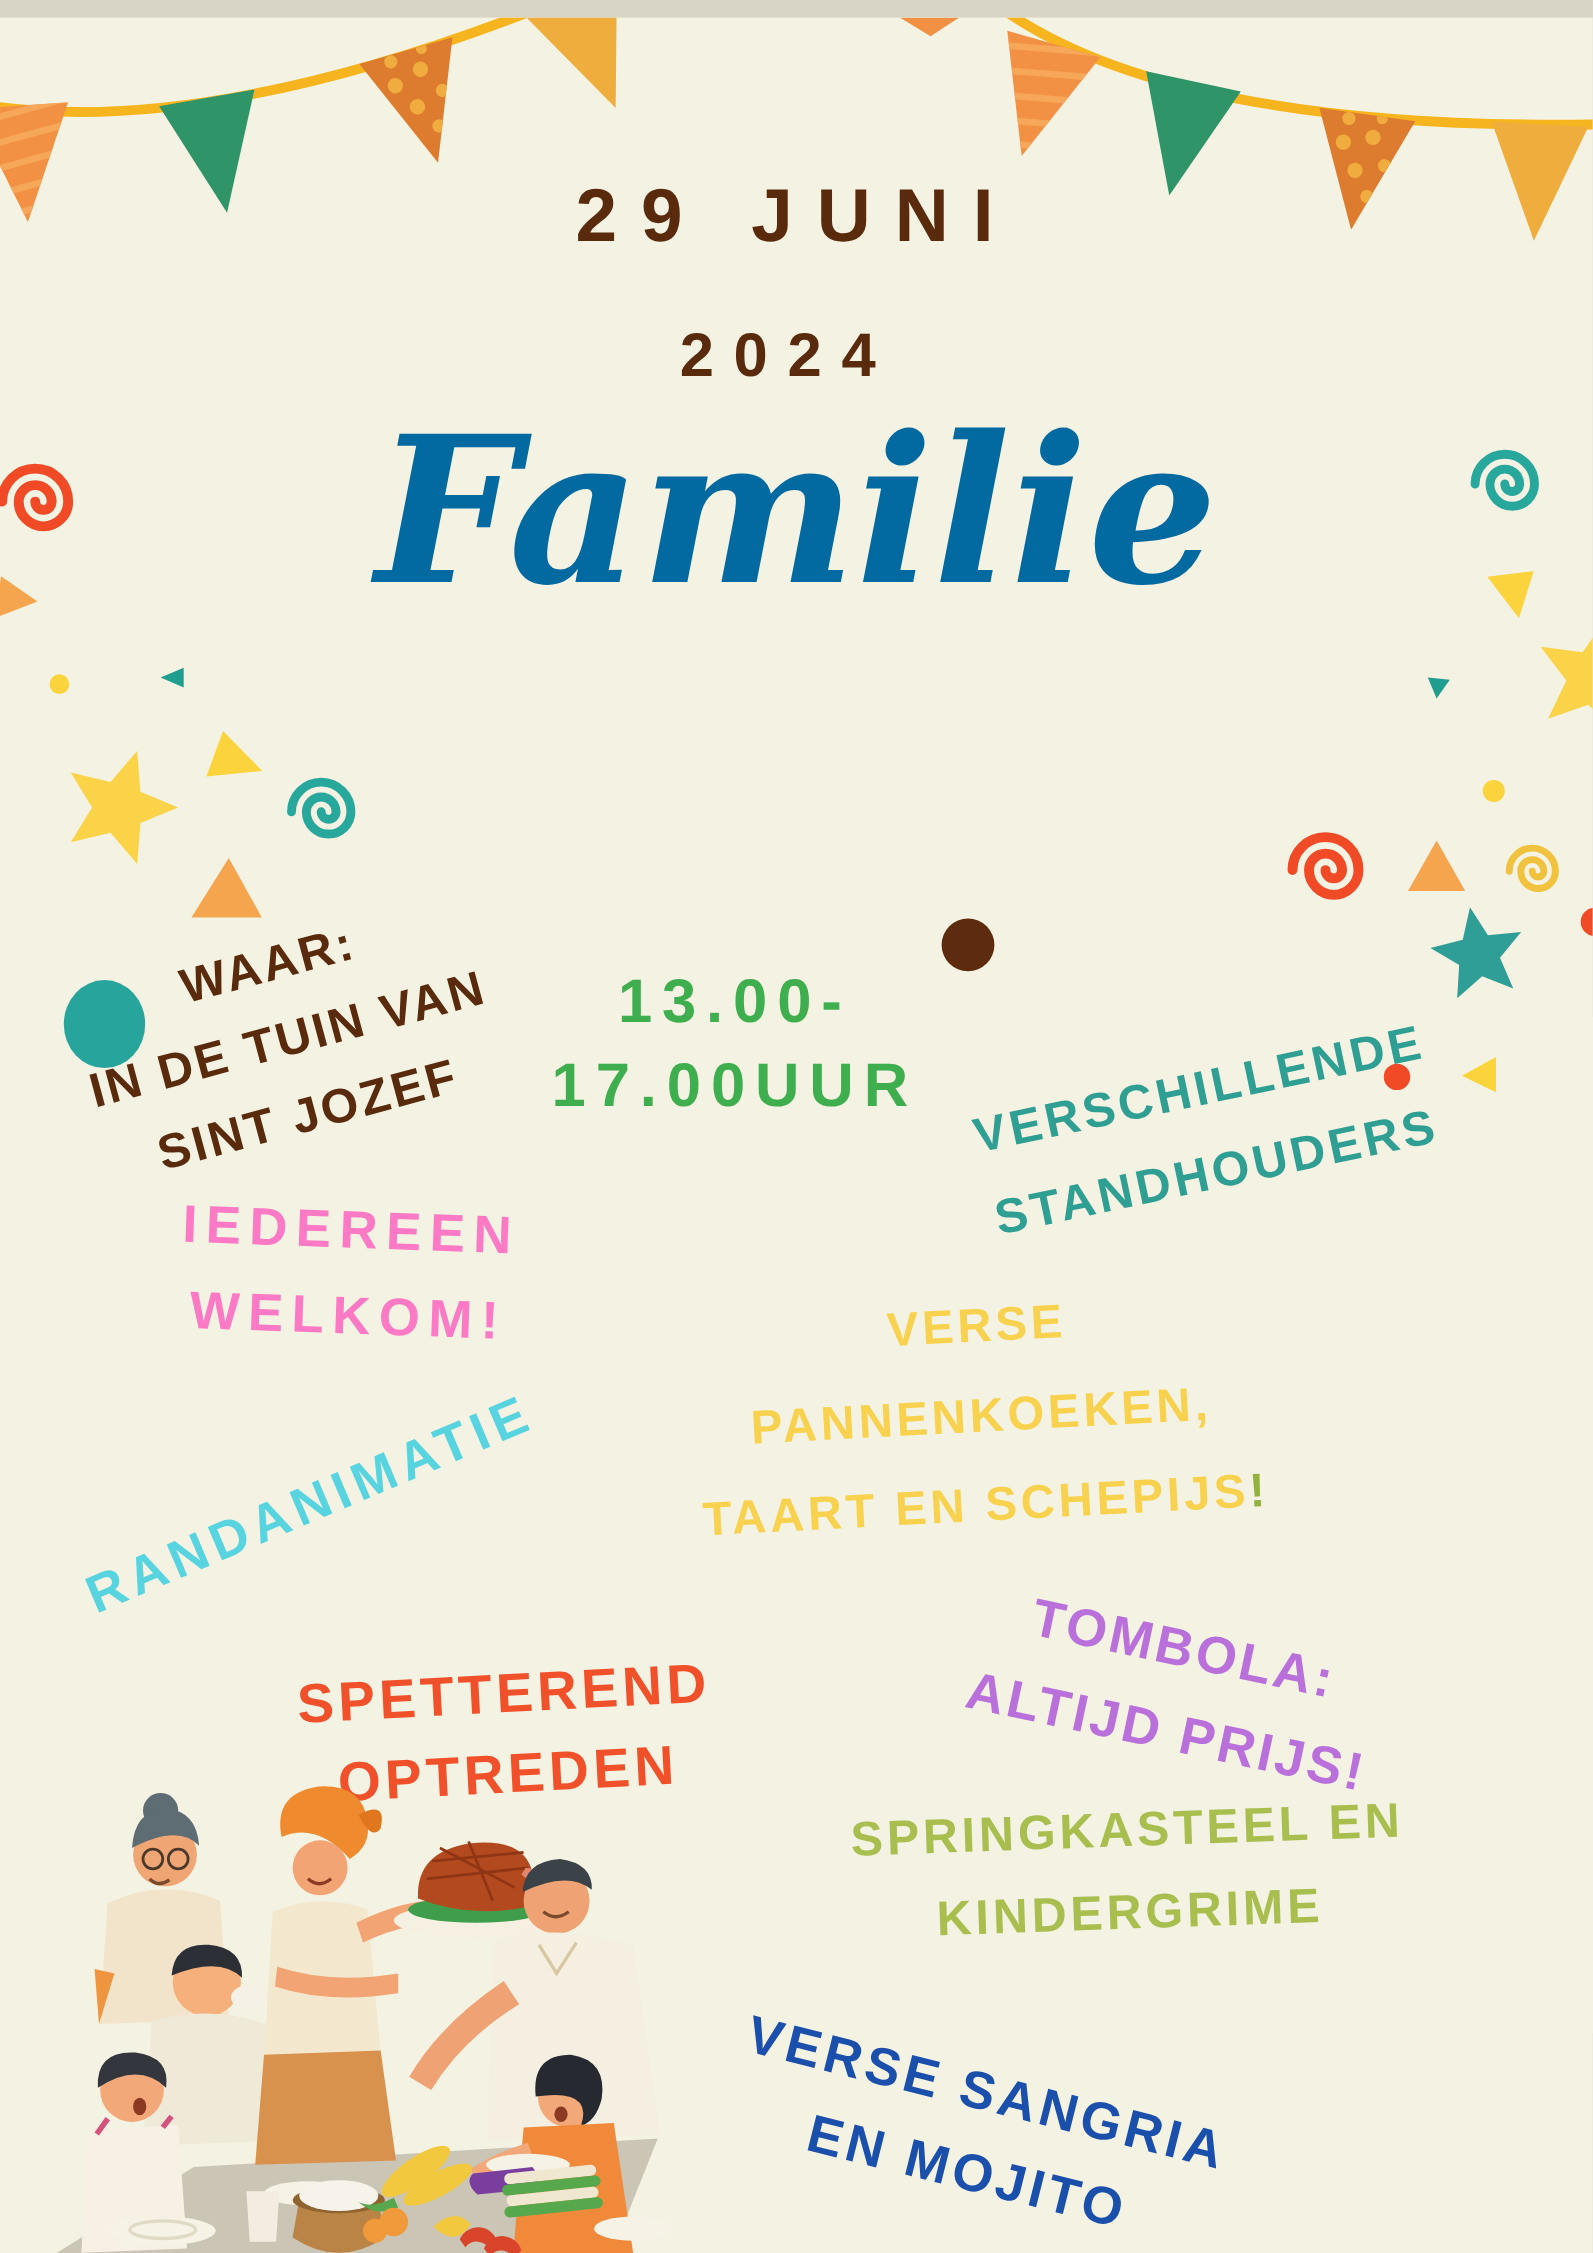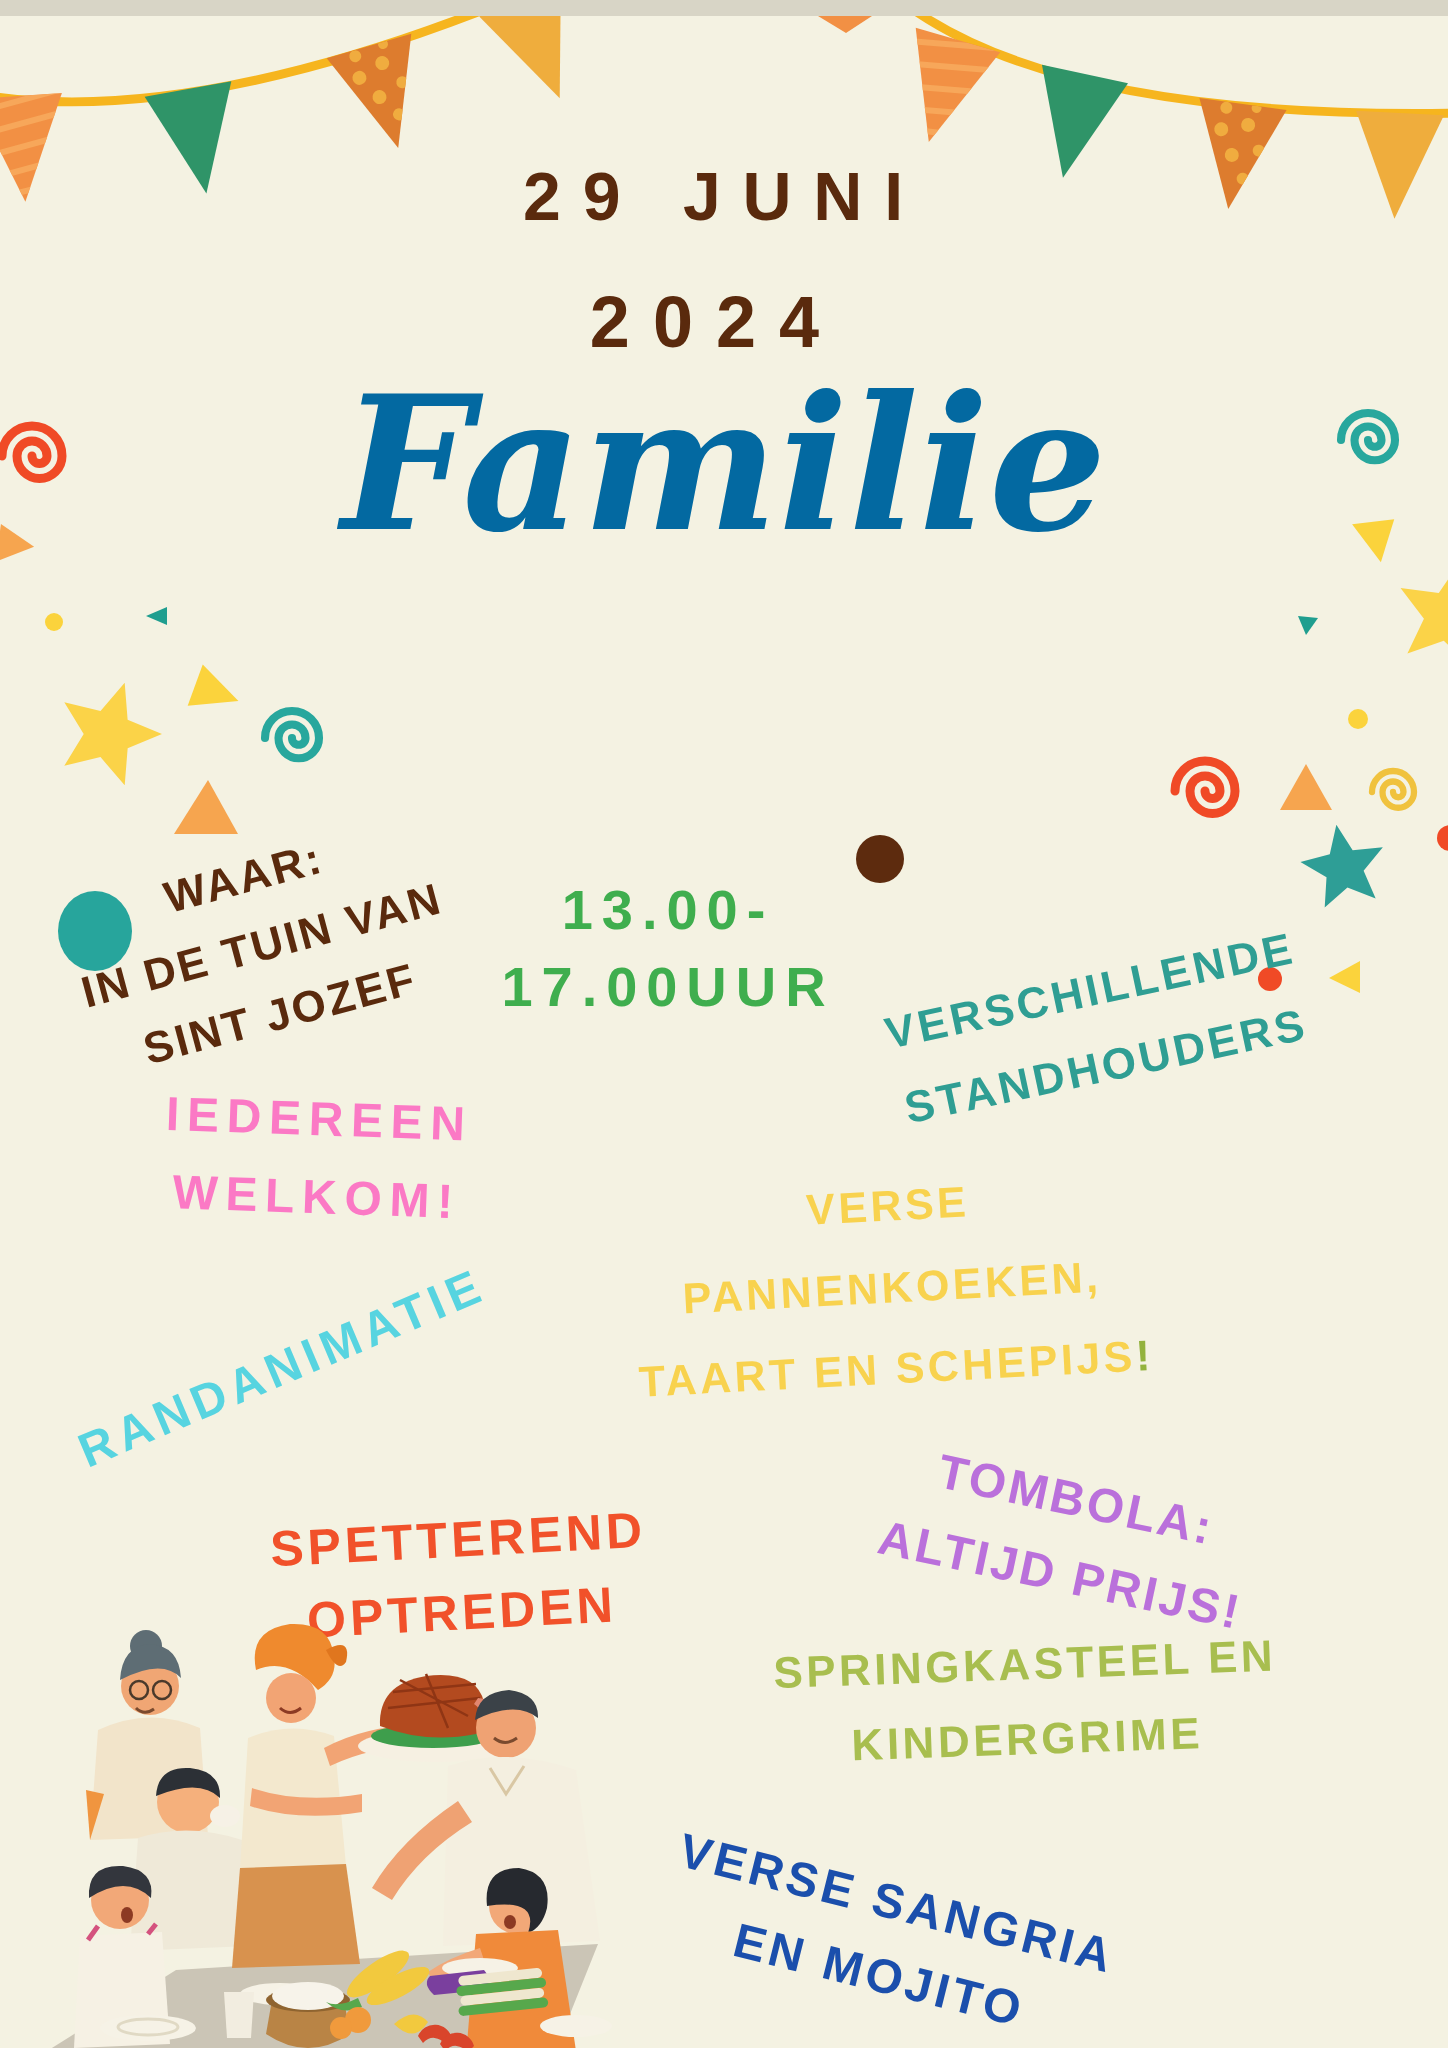--- a/index.html
+++ b/index.html
@@ -16,7 +16,7 @@
     transform:translate(-50%,-50%);line-height:1.45;
   }
   .date1{left:724px;top:180px;font-size:68px;letter-spacing:.32em;color:#5A2A0D;}
-  .date2{left:716px;top:306px;font-size:72px;letter-spacing:.32em;color:#5A2A0D;}
+  .date2{left:716px;top:306px;font-size:56px;letter-spacing:.32em;color:#5A2A0D;}
   .title1,.title2{
     font-family:"DejaVu Serif",serif;font-style:italic;font-weight:bold;
     color:#0369a1;letter-spacing:0;

